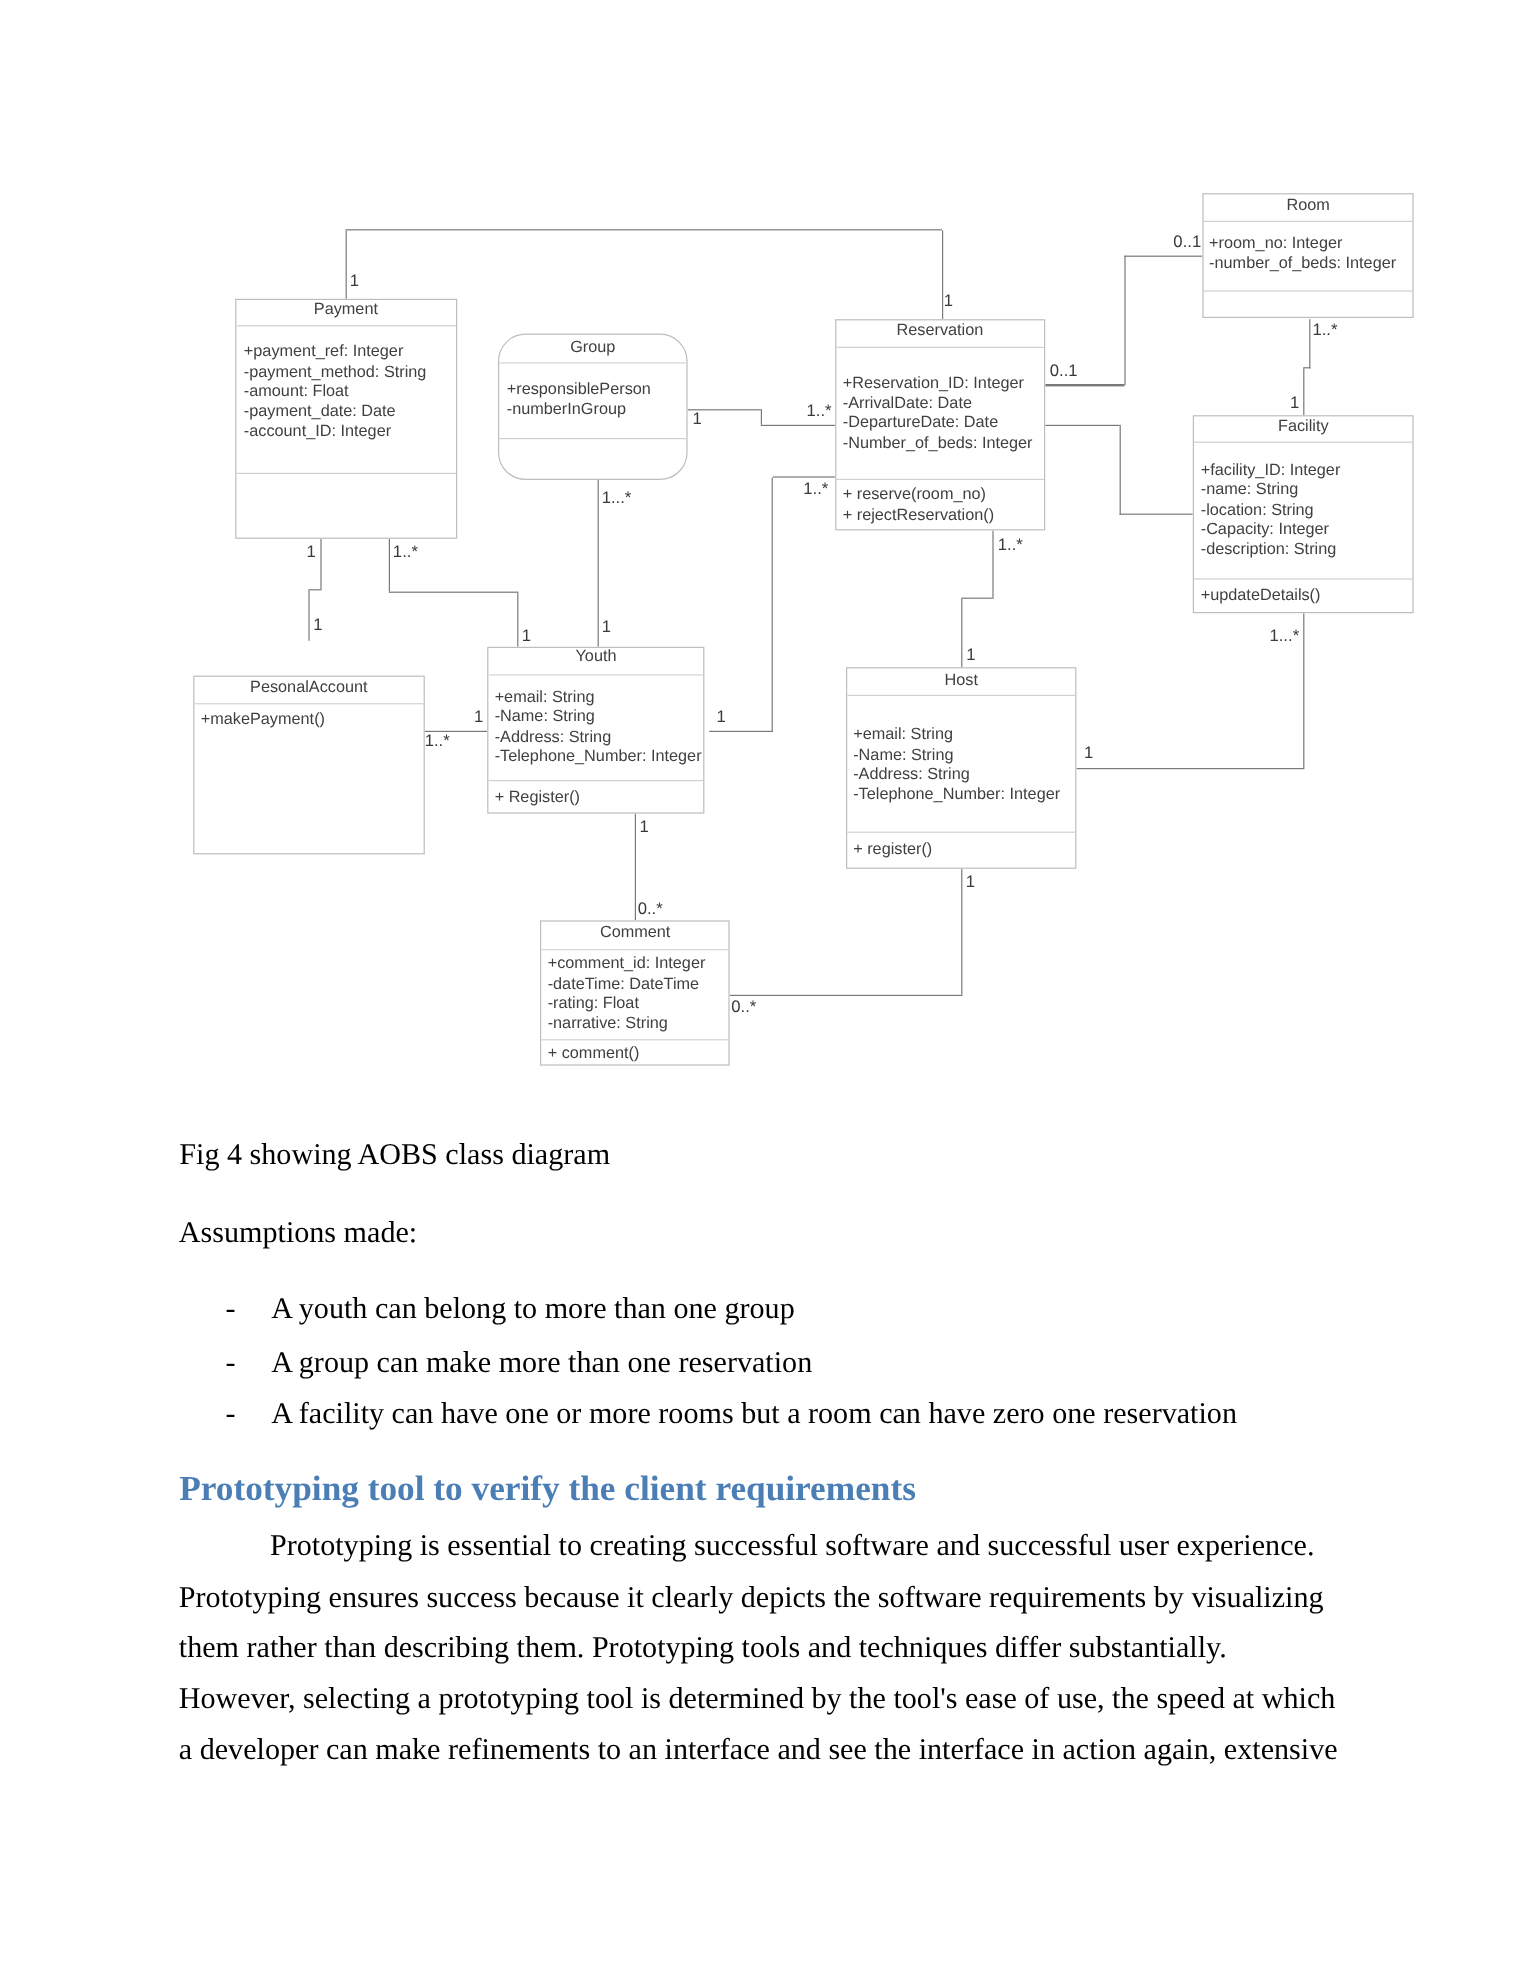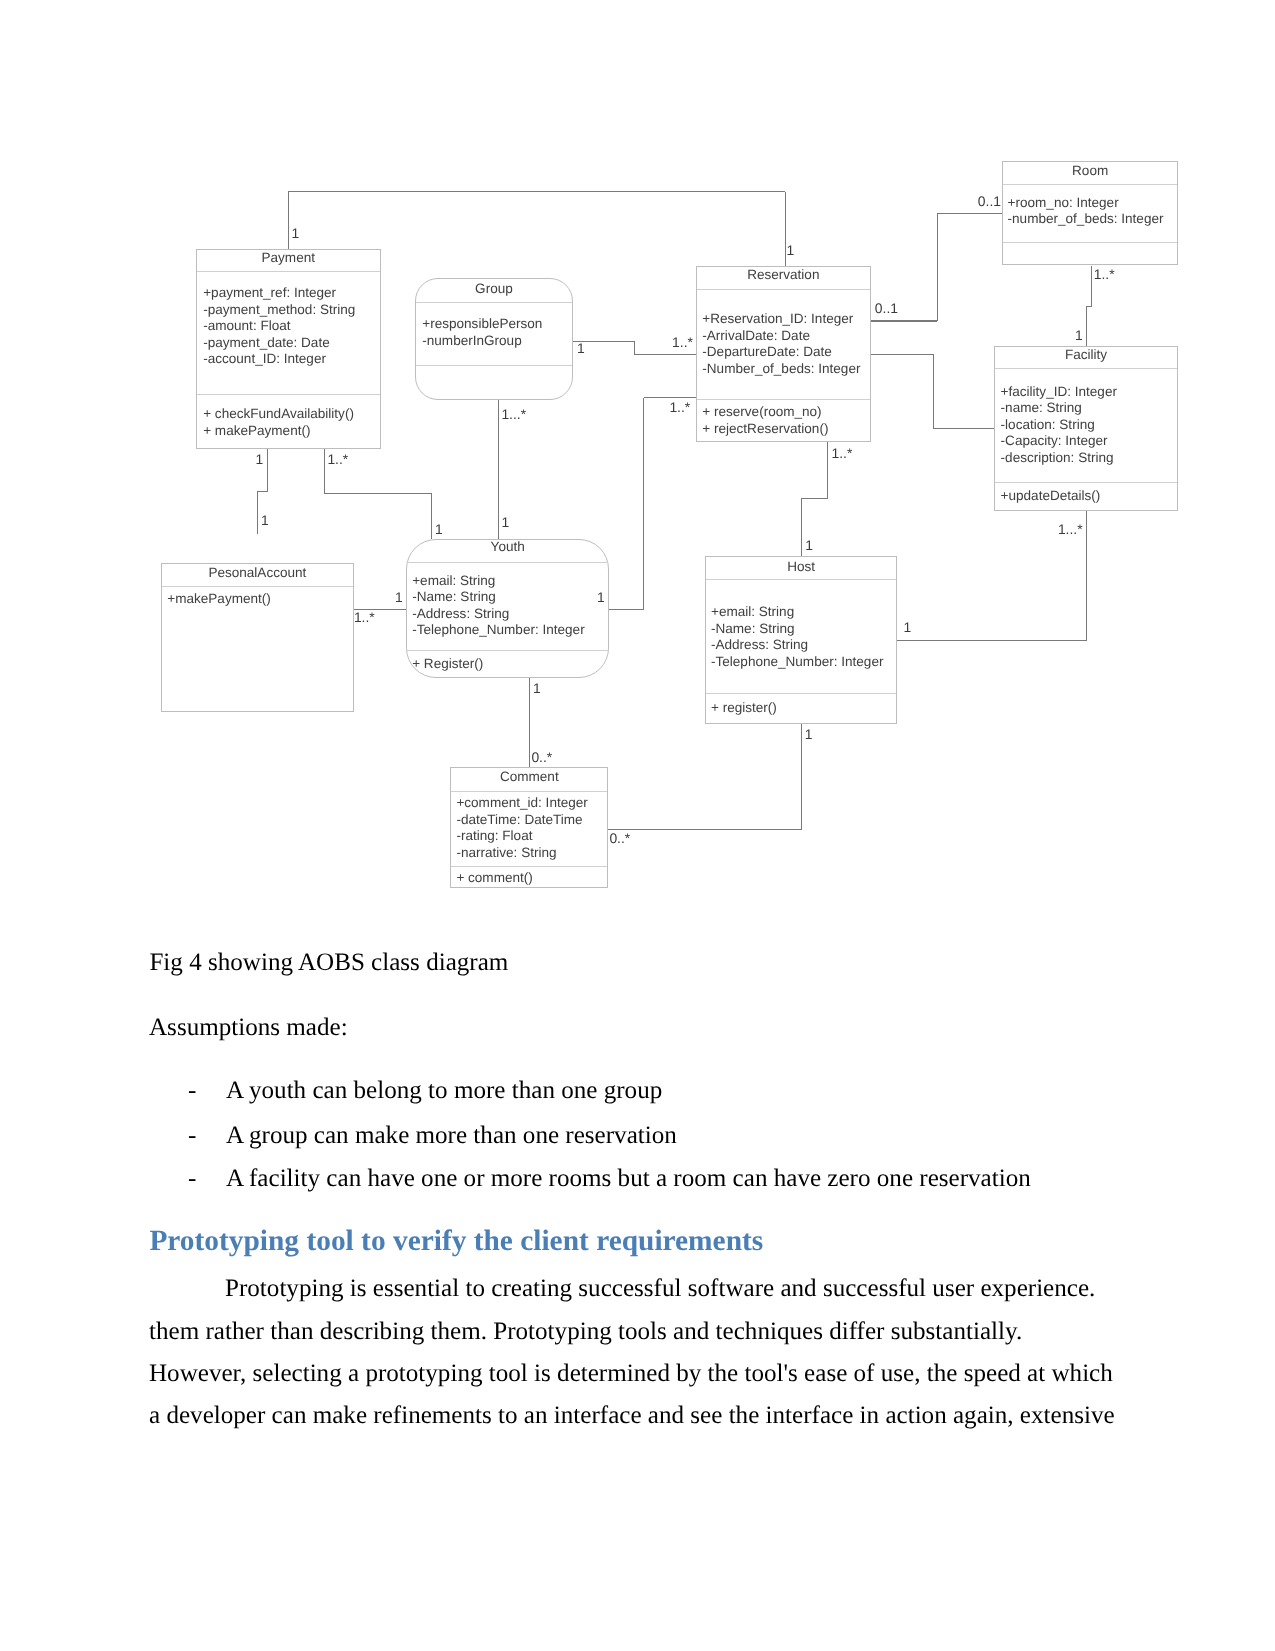--- a/index.html
+++ b/index.html
@@ -45,10 +45,6 @@
           <div class="row" style="line-height: 16.5px;">-amount: Float</div>
           <div class="row" style="line-height: 16.5px;">-payment_date: Date</div>
           <div class="row" style="line-height: 16.5px;">-account_ID: Integer</div>
-        </div>
-        <div class="ops" style="height: 52.9px; padding: 11px 0px 0px 6.2px;">
-          <div class="row" style="line-height: 16.5px;">+ checkFundAvailability()</div>
-          <div class="row" style="line-height: 16.5px;">+ makePayment()</div>
         </div>
       </div>
       <div class="cls" style="left: 415.1px; top: 278.4px; width: 157.7px; height: 121.6px; border-radius: 23px;">

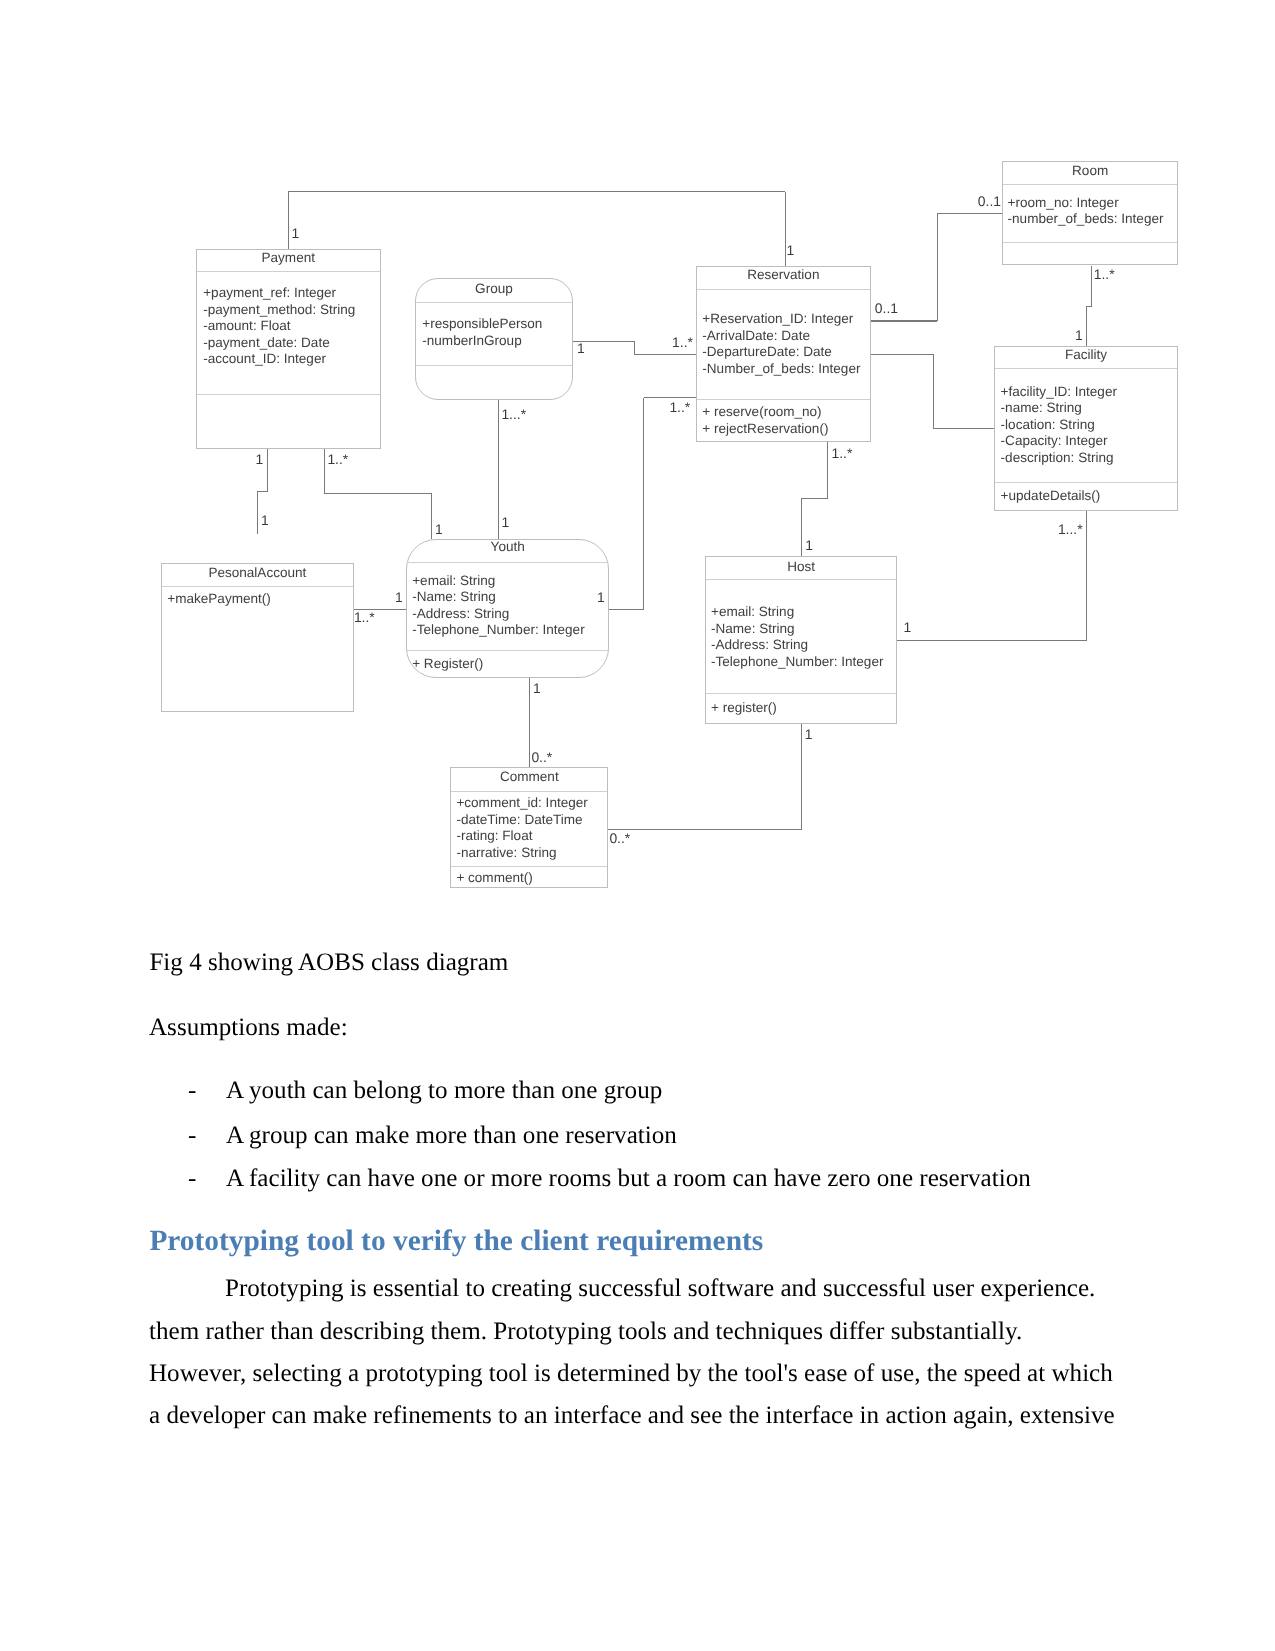--- a/index.html
+++ b/index.html
@@ -95,7 +95,7 @@
           <div class="row" style="line-height: 16.5px;">+makePayment()</div>
         </div>
       </div>
-      <div class="cls" style="left: 406.2px; top: 539px; width: 203px; height: 139.4px; border-radius: 30px;">
+      <div class="cls" style="left: 406.2px; top: 539px; width: 181px; height: 139.4px;">
         <div class="ttl" style="height: 22.6px; padding-top: 0.4px;">Youth</div>
         <div class="attrs" style="height: 88.8px; padding: 10.4px 0px 0px 5px;">
           <div class="row" style="line-height: 16.5px;">+email: String</div>

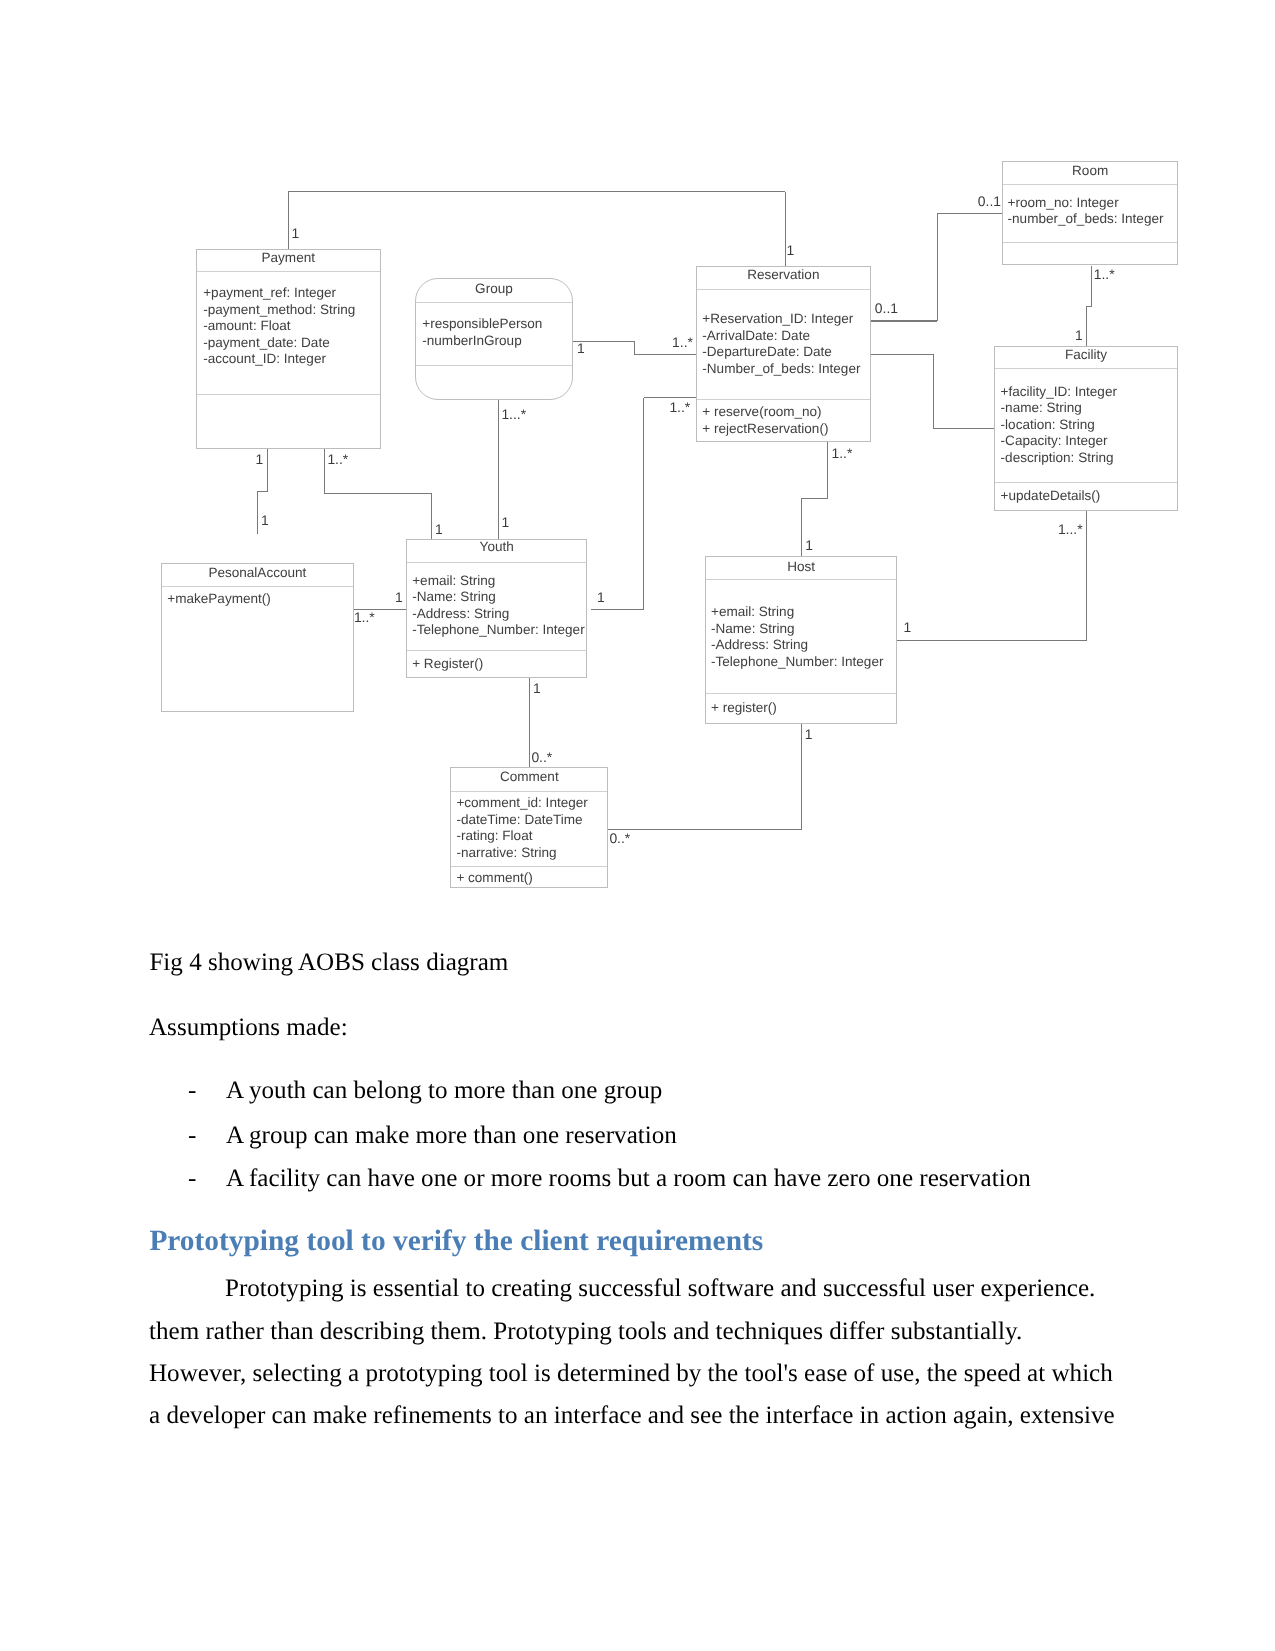--- a/index.html
+++ b/index.html
@@ -210,6 +210,7 @@
 
   <div id="bodytext" class="bodytext" style="left:149px;top:1268.2px;width:990px;">
       <div style="white-space: pre; text-indent: 76px;">Prototyping is essential to creating successful software and successful user experience.</div>
+      <div style="white-space: pre;">Prototyping ensures success because it clearly depicts the software requirements by visualizing</div>
       <div style="white-space: pre;">them rather than describing them. Prototyping tools and techniques differ substantially.</div>
       <div style="white-space: pre;">However, selecting a prototyping tool is determined by the tool's ease of use, the speed at which</div>
       <div style="white-space: pre;">a developer can make refinements to an interface and see the interface in action again, extensive</div>

